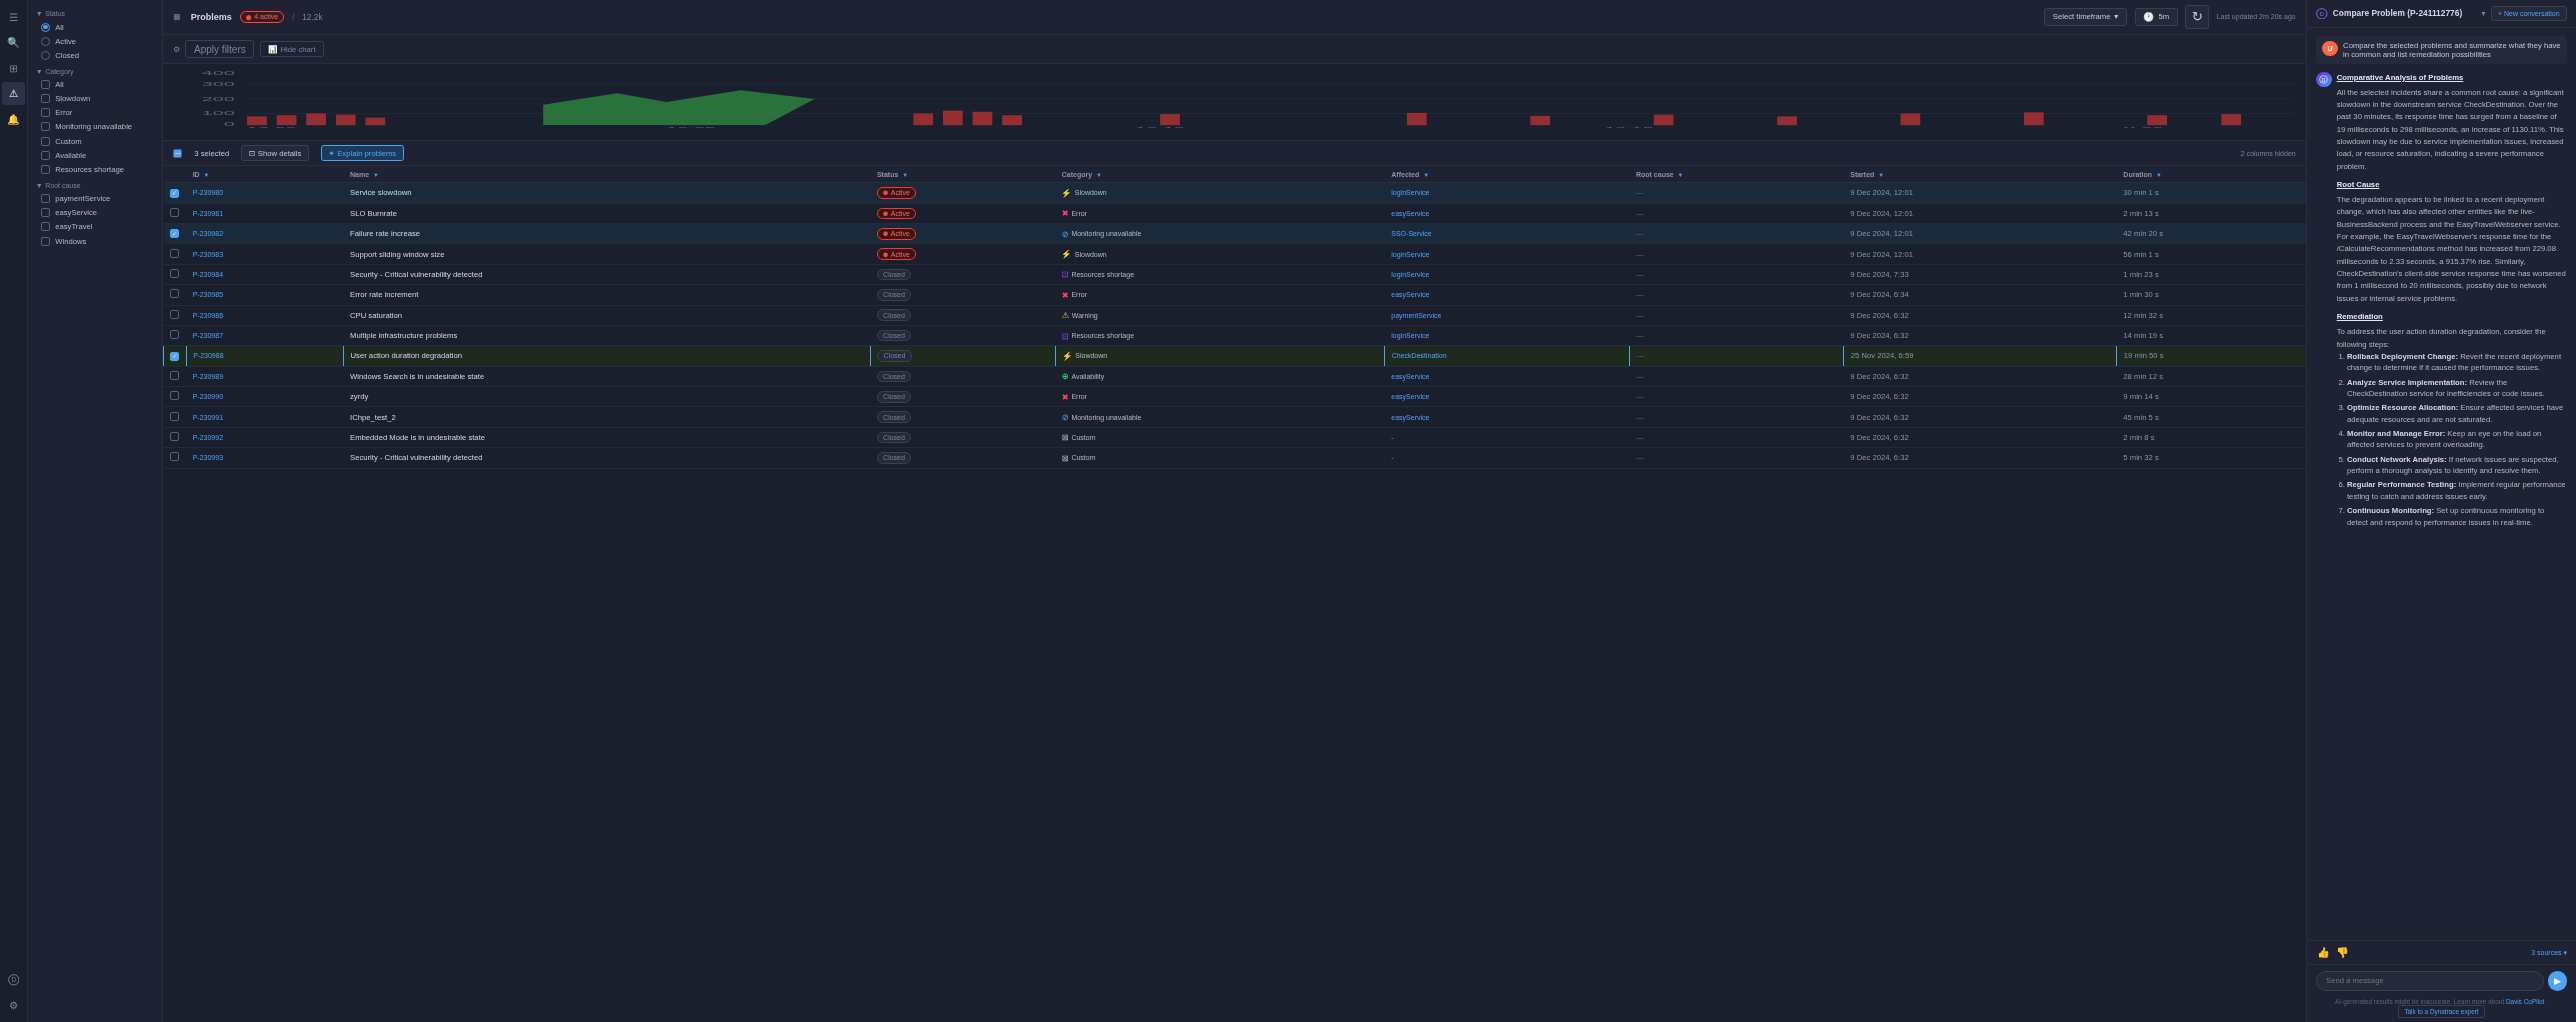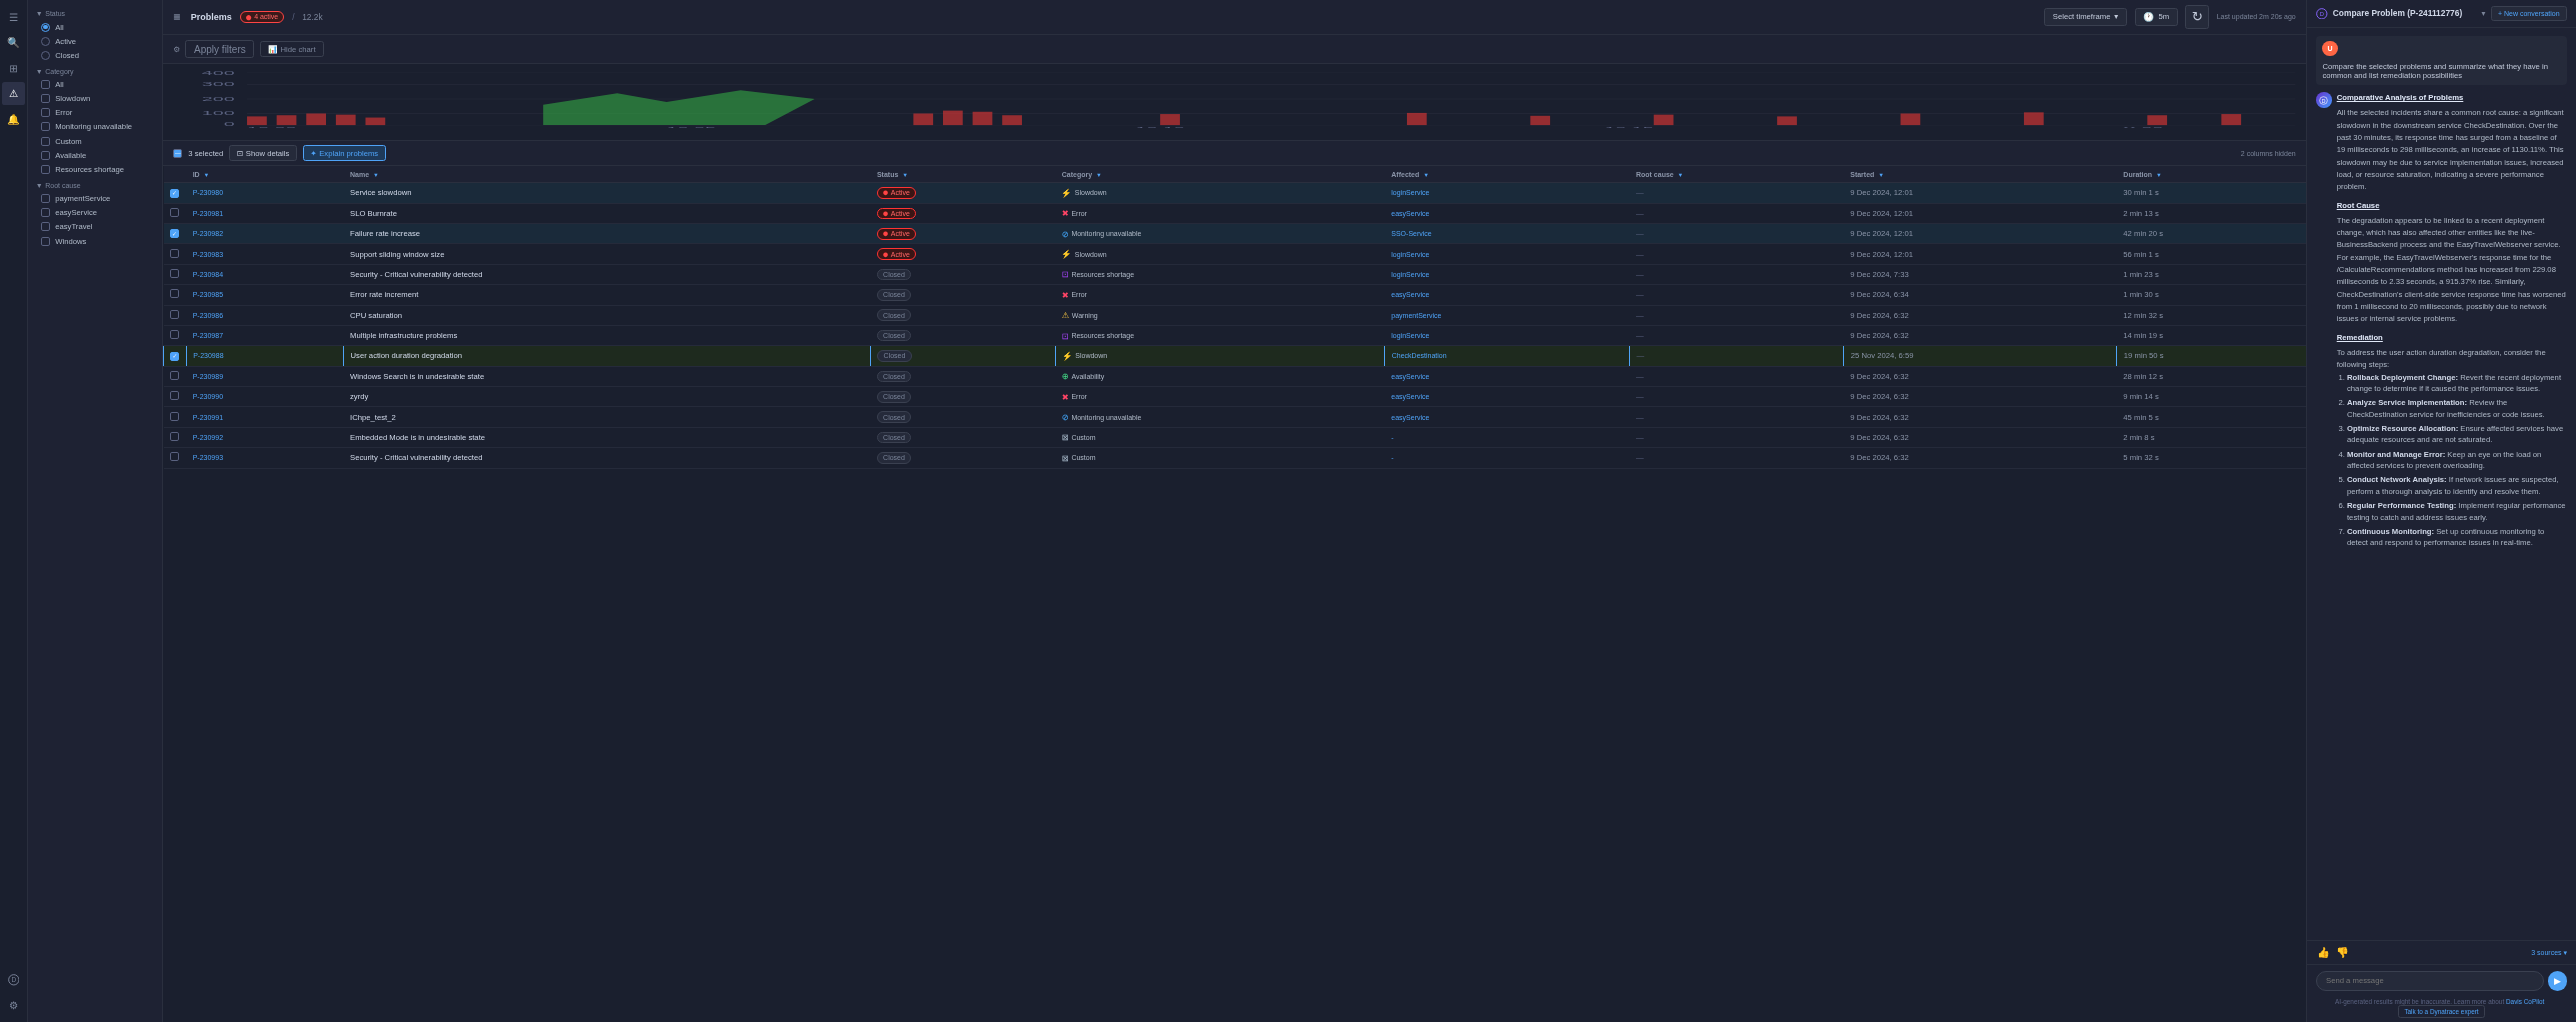--- a/index.html
+++ b/index.html
@@ -214,7 +214,7 @@
     .ai-user-msg {
       background: #252a3a; border-radius: 3.9px;
       padding: 5.2px 6.4px; font-size: 7.7px; color: #c0c8d8;
-      display: flex; gap: 5.2px; flex-direction: column;
+      display: flex; gap: 5.2px;
     }
     .ai-bot-msg {
       font-size: 7.7px; color: #c0c8d8; line-height: 1.6;

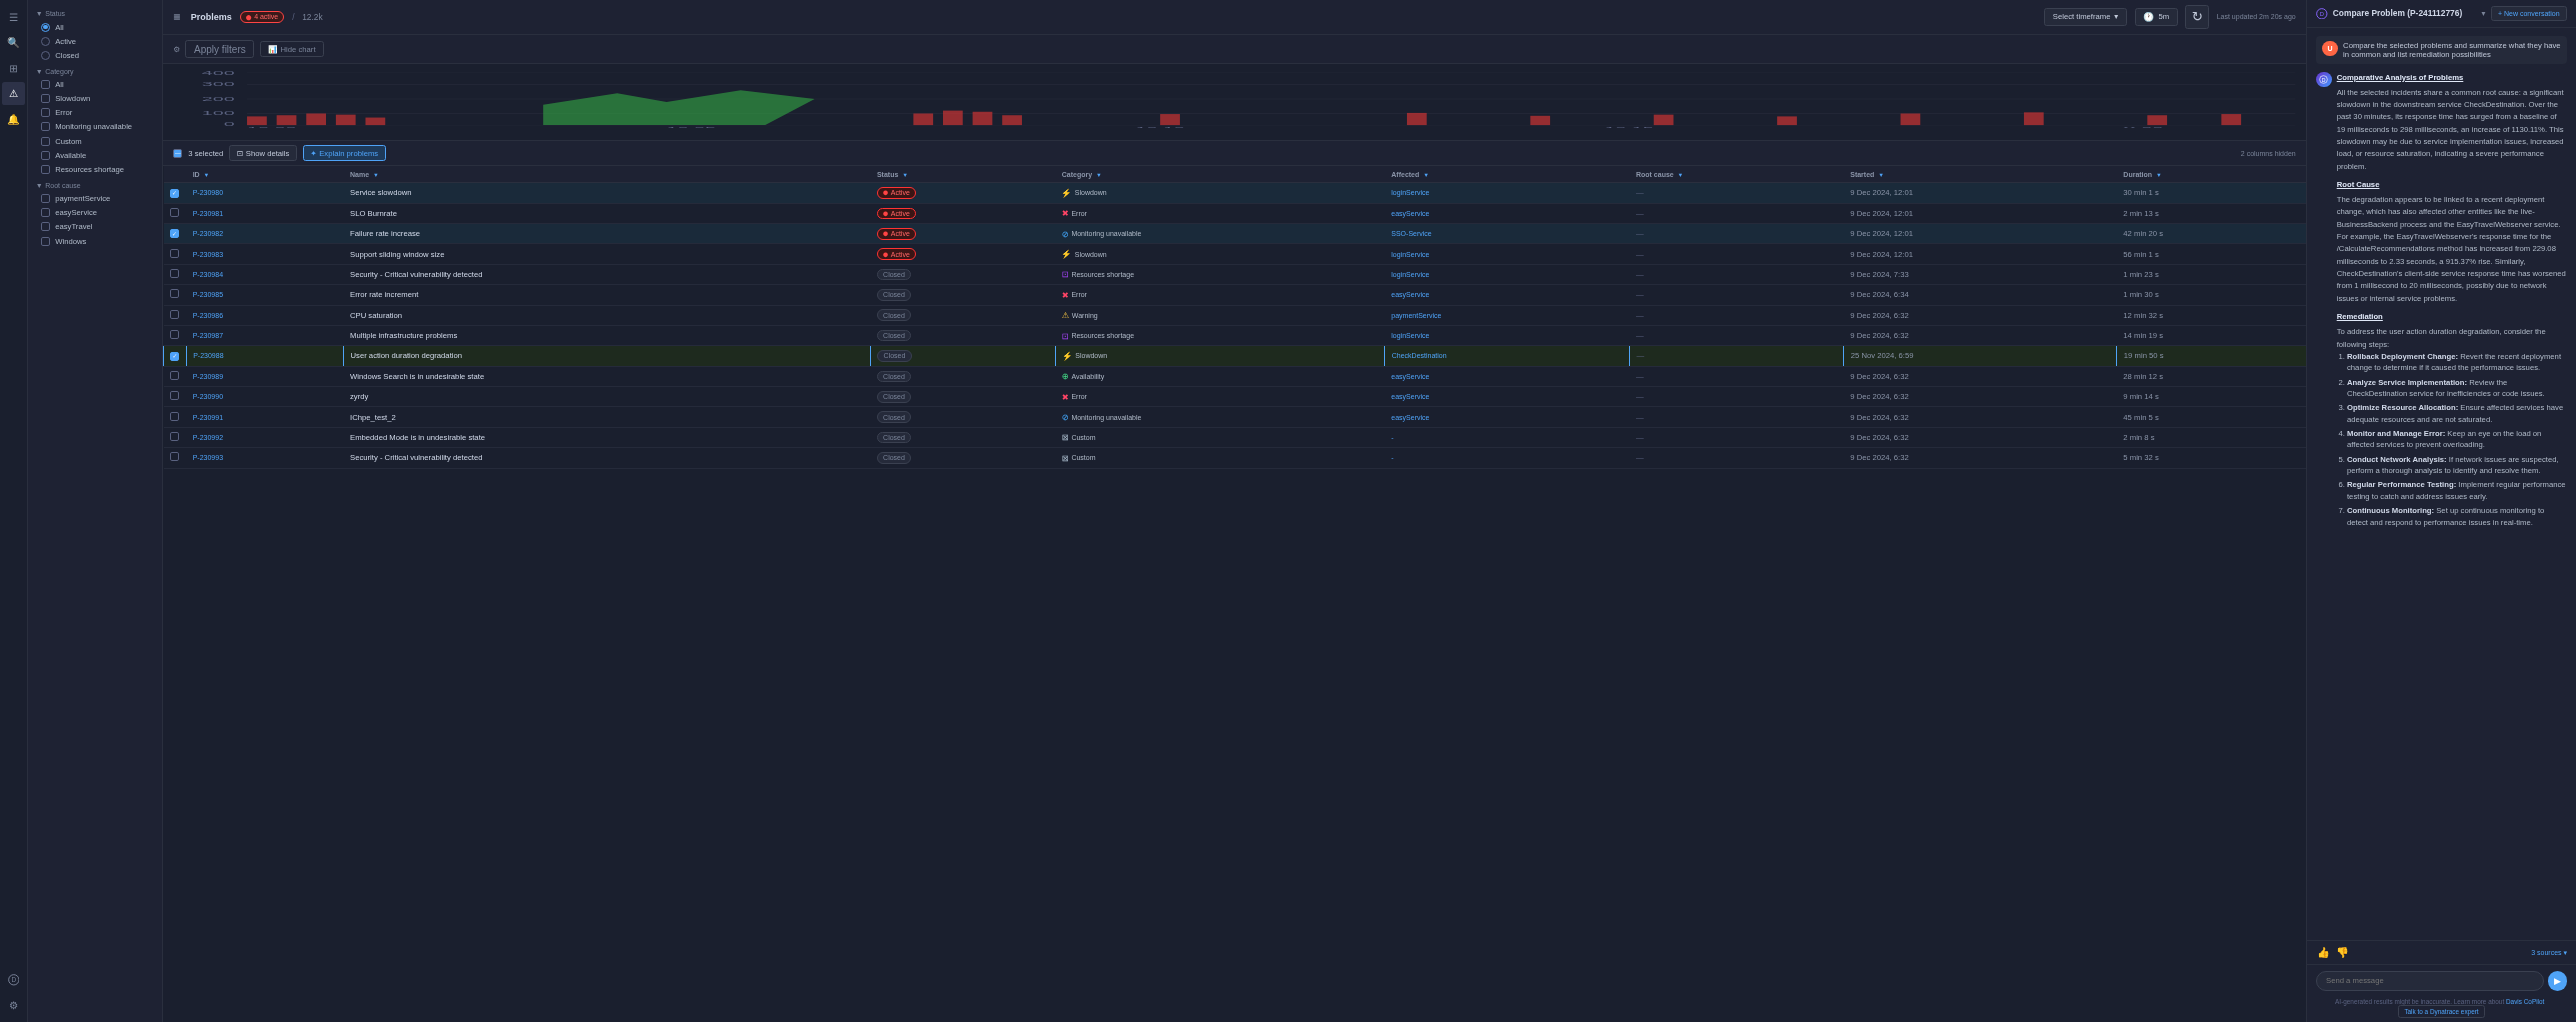--- a/index.html
+++ b/index.html
@@ -124,7 +124,7 @@
     
     .table-toolbar {
       display: flex; align-items: center; padding: 3.9px 10.3px;
-      border-bottom: 0.6px solid #2a2f3e; gap: 6px; background: #1e2233;
+      border-bottom: 0.6px solid #2a2f3e; gap: 12px; background: #1e2233;
     }
     .selected-count { color: #c0c8d8; font-size: 7.7px; }
     .toolbar-btn {

